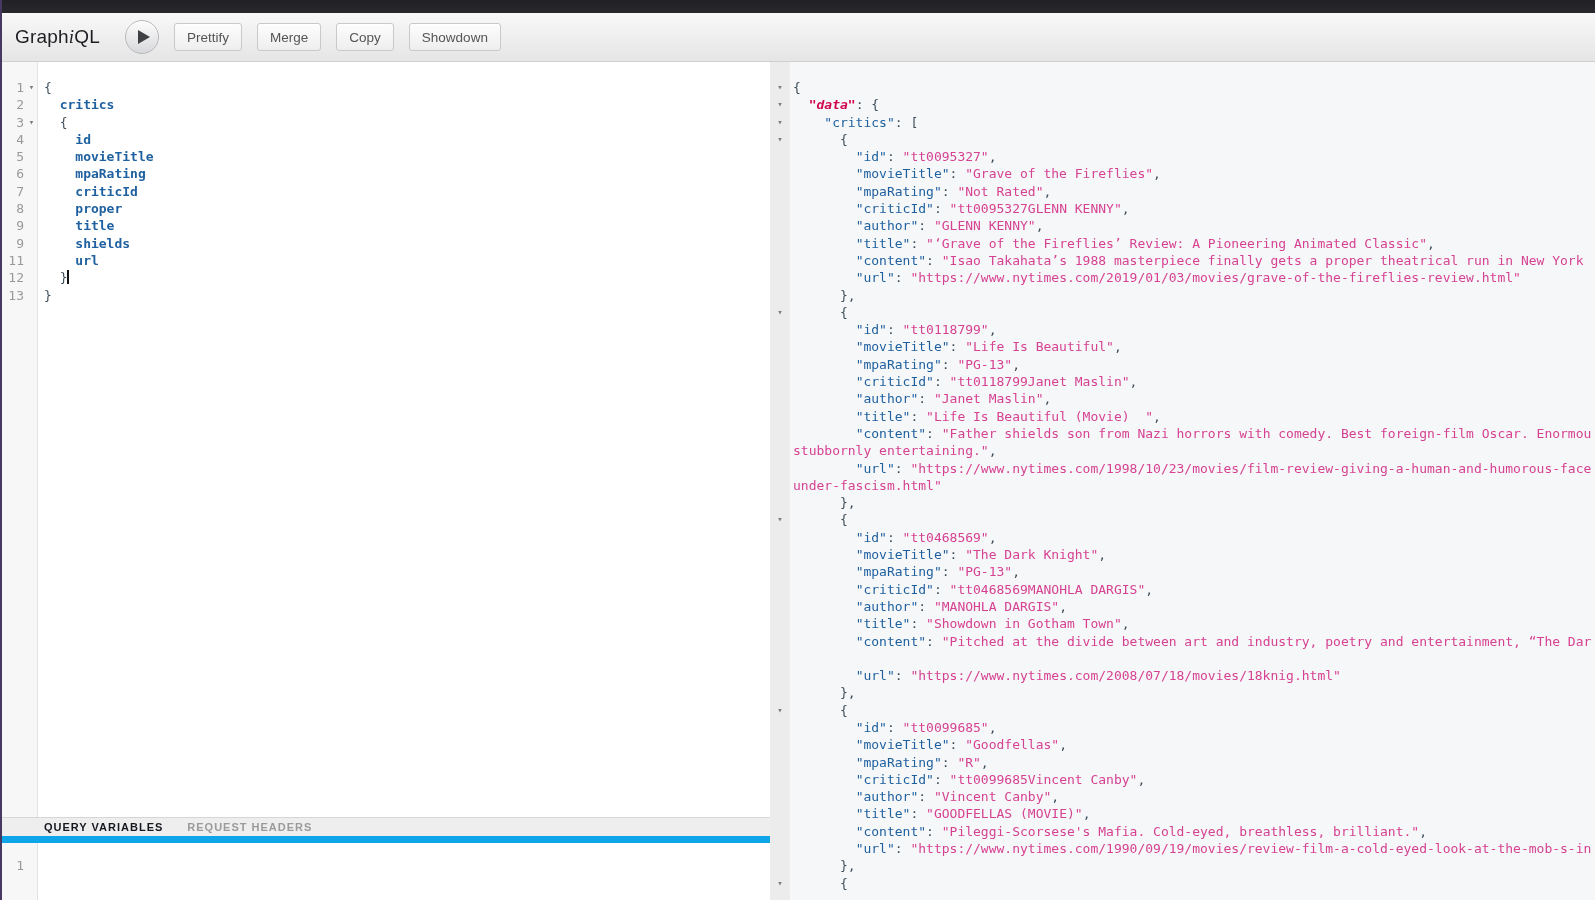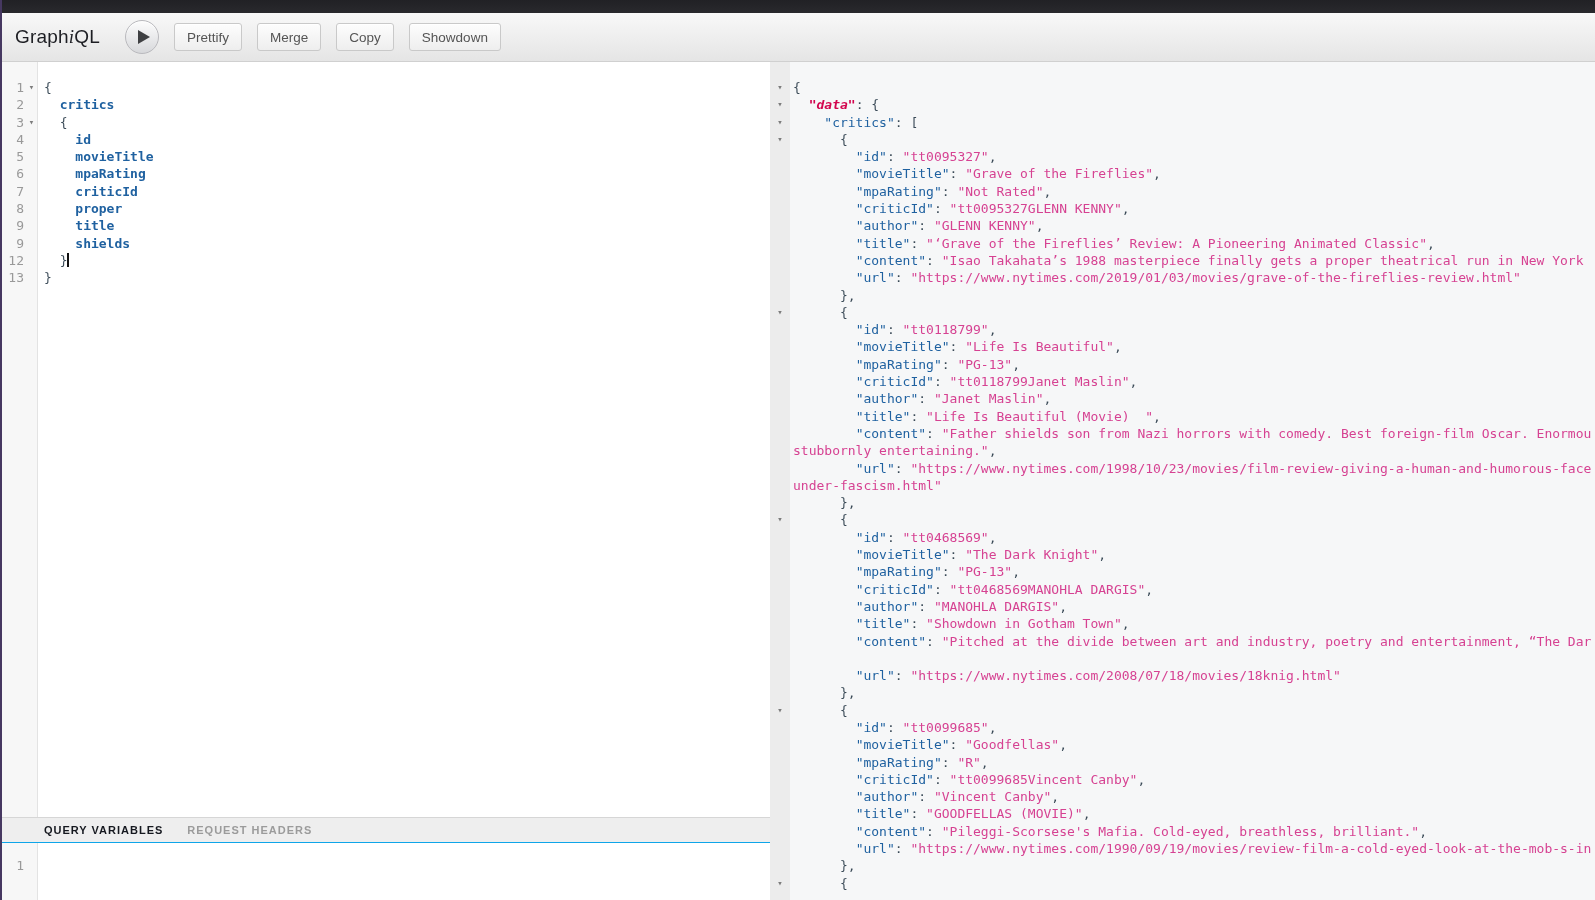--- a/index.html
+++ b/index.html
@@ -105,6 +105,7 @@
       <div class="crow"><span class="lnum">8</span><span class="fcell"></span><span class="ccode"><span class="tk-t">    </span><span class="tk-f">proper</span></span></div>
       <div class="crow"><span class="lnum">9</span><span class="fcell"></span><span class="ccode"><span class="tk-t">    </span><span class="tk-f">title</span></span></div>
       <div class="crow"><span class="lnum">9</span><span class="fcell"></span><span class="ccode"><span class="tk-t">    </span><span class="tk-f">shields</span></span></div>
+      <div class="crow"><span class="lnum">11</span><span class="fcell"></span><span class="ccode"><span class="tk-t">    </span><span class="tk-f">url</span></span></div>
       <div class="crow"><span class="lnum">12</span><span class="fcell"></span><span class="ccode"><span class="tk-t">  </span><span class="tk-p">}</span><span class="tk-cur"></span></span></div>
       <div class="crow"><span class="lnum">13</span><span class="fcell"></span><span class="ccode"><span class="tk-p">}</span></span></div>
     </div>

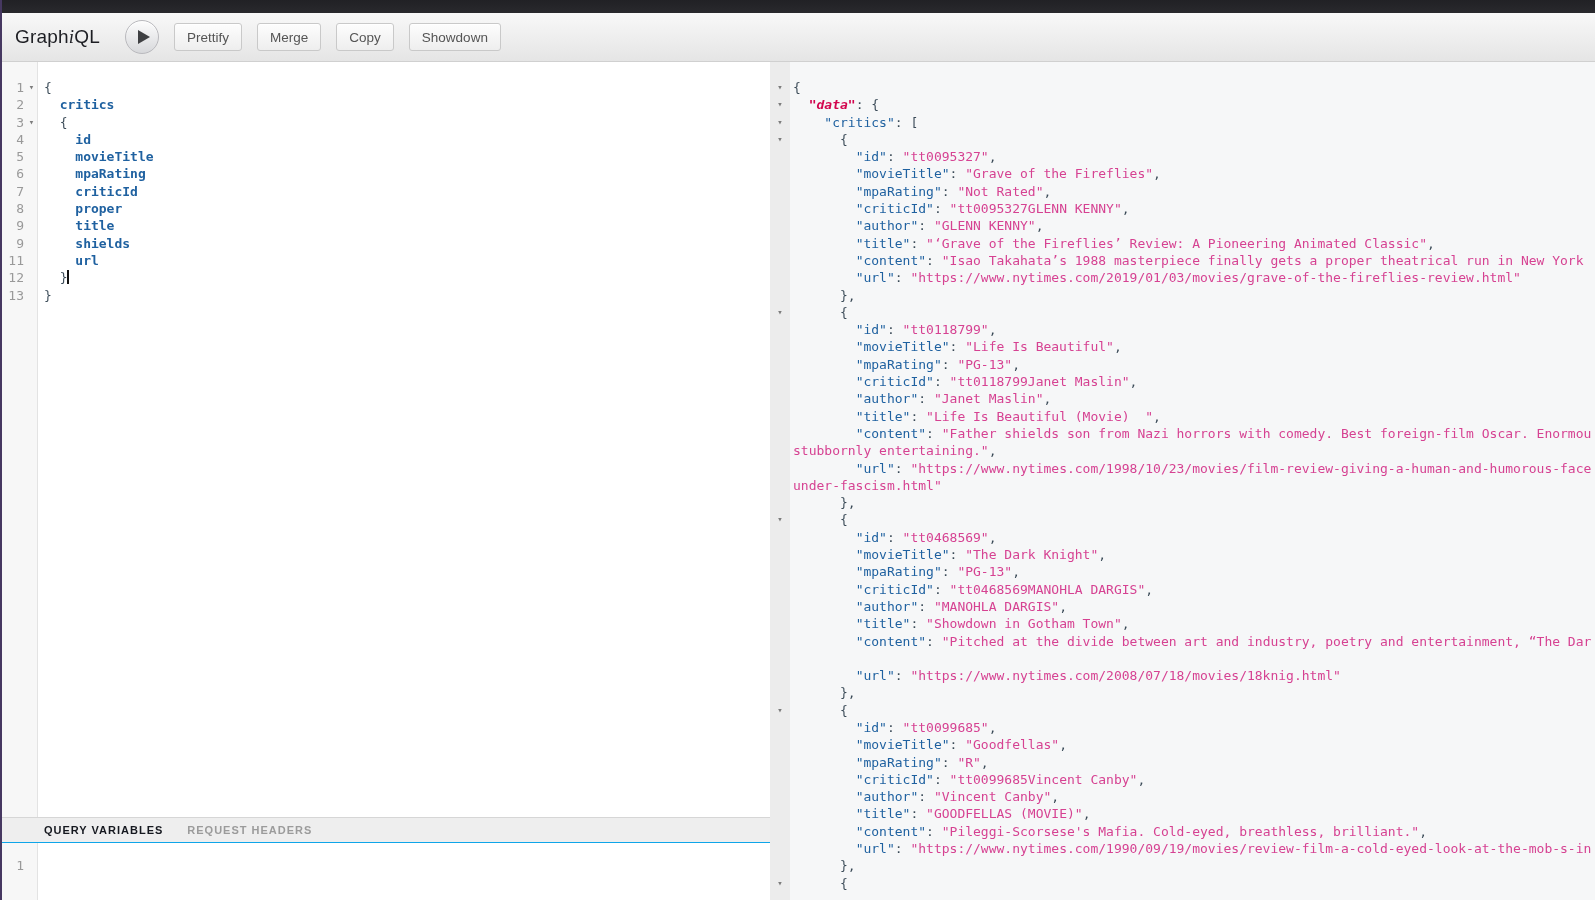--- a/index.html
+++ b/index.html
@@ -59,7 +59,7 @@
 
   
   #variables-header { top:817px; left:0; width:770px; height:26px;
-    background:#eeeeee; border-top:1px solid #d6d6d6; border-bottom:1px solid #0ea5e9;
+    background:#eeeeee; border-top:1px solid #d6d6d6; border-bottom:7px solid #0ea5e9;
     display:flex; align-items:center; }
   .var-tab { font-size:11px; font-weight:bold; letter-spacing:1px; cursor:pointer; }
   #tab-query-variables { margin-left:44px; color:#15181f; }

